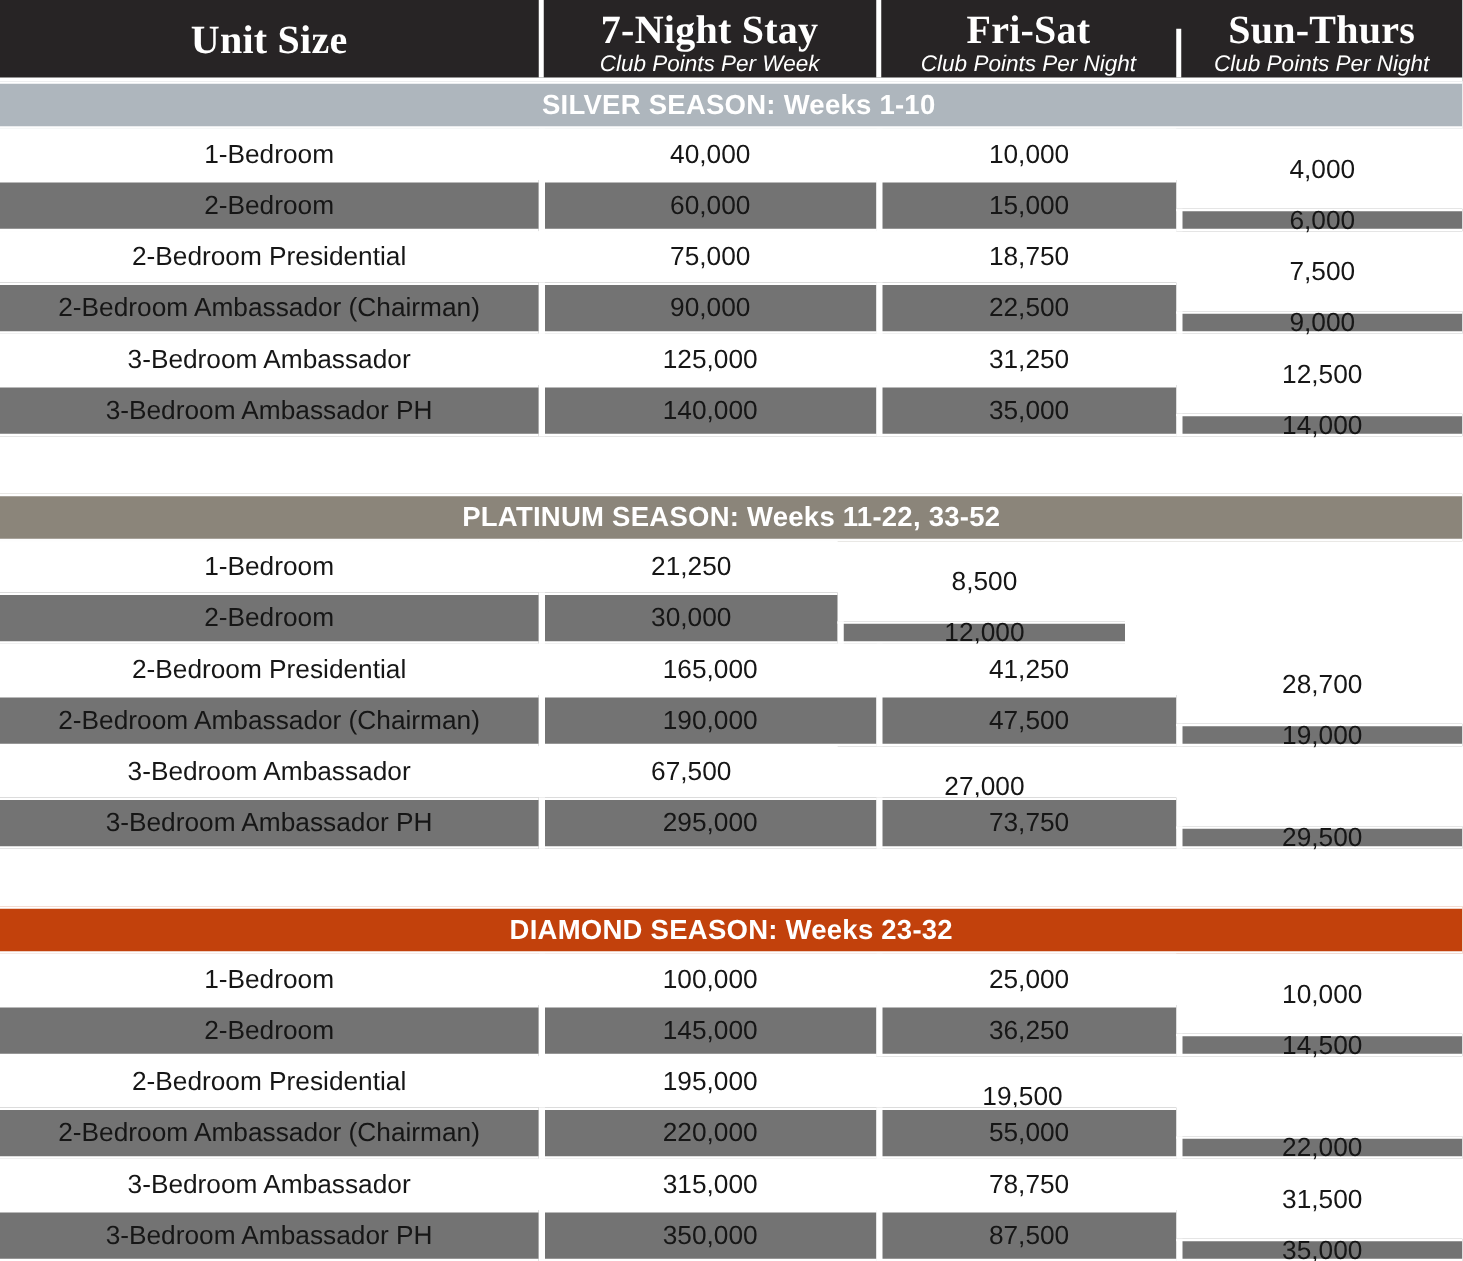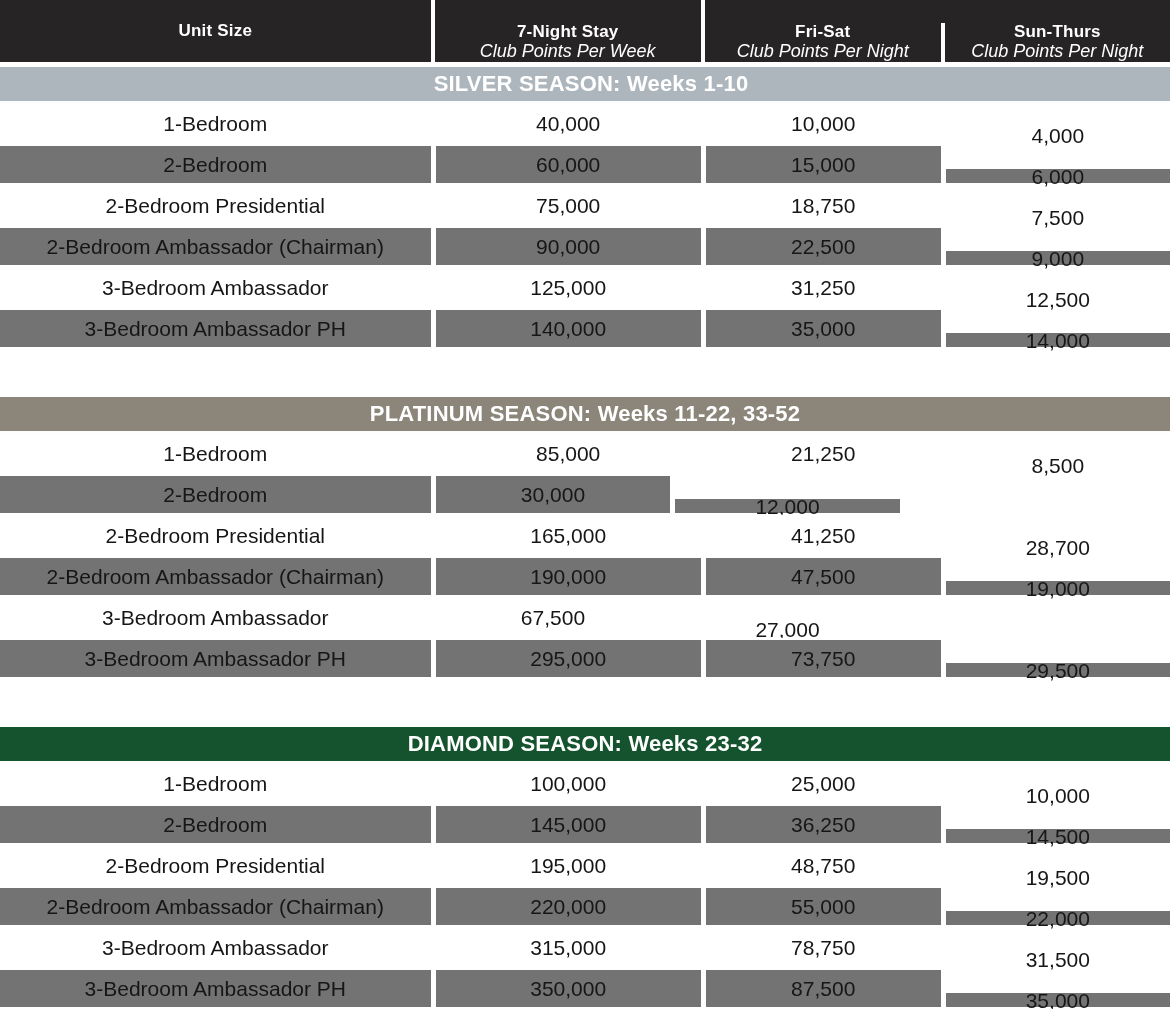--- a/index.html
+++ b/index.html
@@ -21,7 +21,7 @@
     box-sizing: border-box; text-align: center;
   }
   .th + .th { border-left: 4px solid #ffffff; justify-content: flex-end; }
-  .h-title { font-size: 17px; font-weight: bold; line-height: 1.15; letter-spacing: 0.2px; }
+  .h-title { font-size: 32px; font-weight: bold; line-height: 1.15; letter-spacing: 0.2px; font-family: Liberation Serif, serif; }
   .h-sub   { font-size: 18px; font-style: italic; font-weight: 400; line-height: 1.15; }
   .h-sub:empty { display: none; }
 

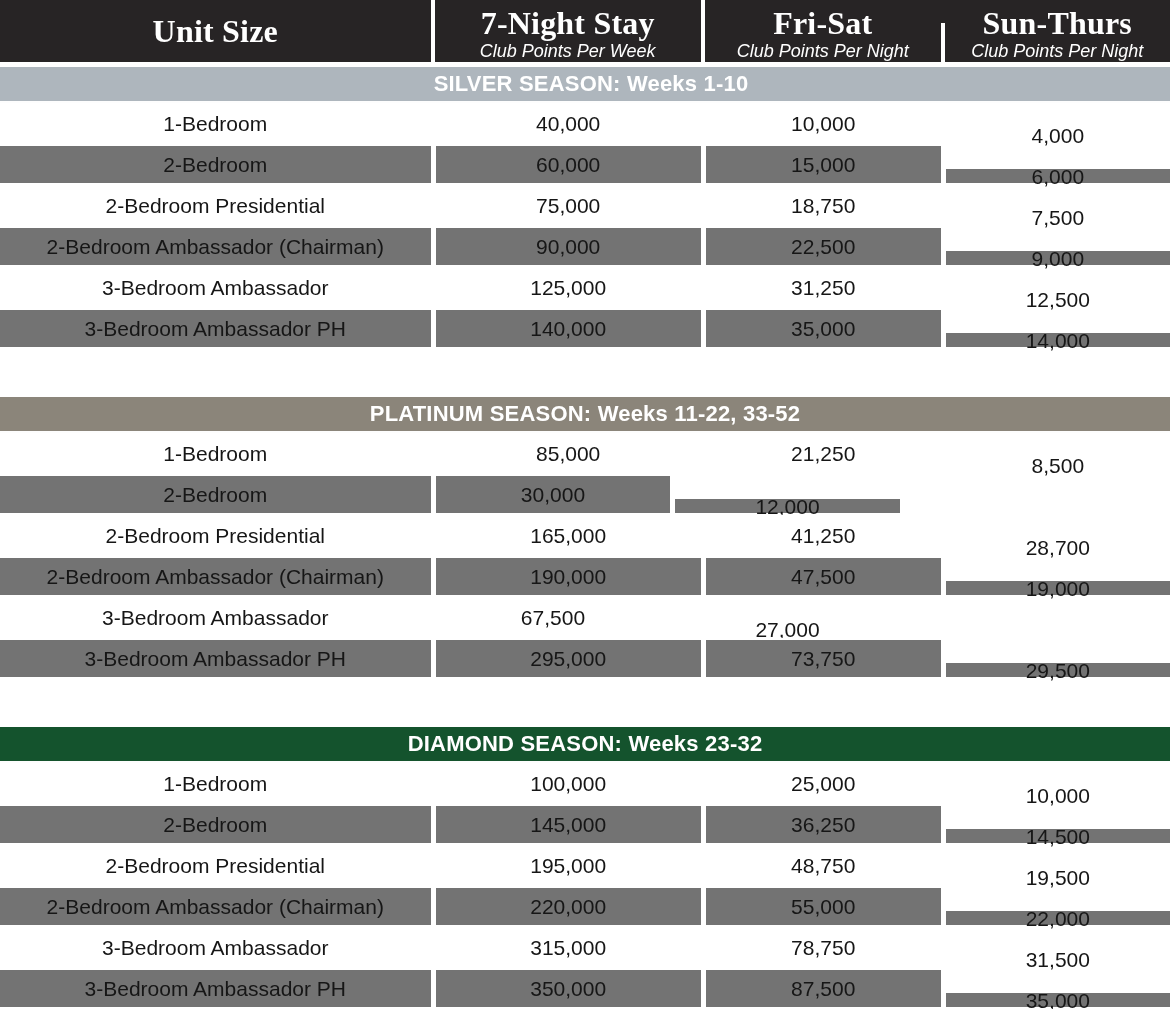--- a/index.html
+++ b/index.html
@@ -120,7 +120,6 @@
       <div class="season-bar" style="background: rgb(139, 133, 122);">PLATINUM SEASON: Weeks 11-22, 33-52</div>
       <div class="row">
         <div class="cell c0">1-Bedroom</div>
-        <div class="cell c1">85,000</div>
         <div class="cell c2">21,250</div>
         <div class="cell c3">8,500</div>
       </div>

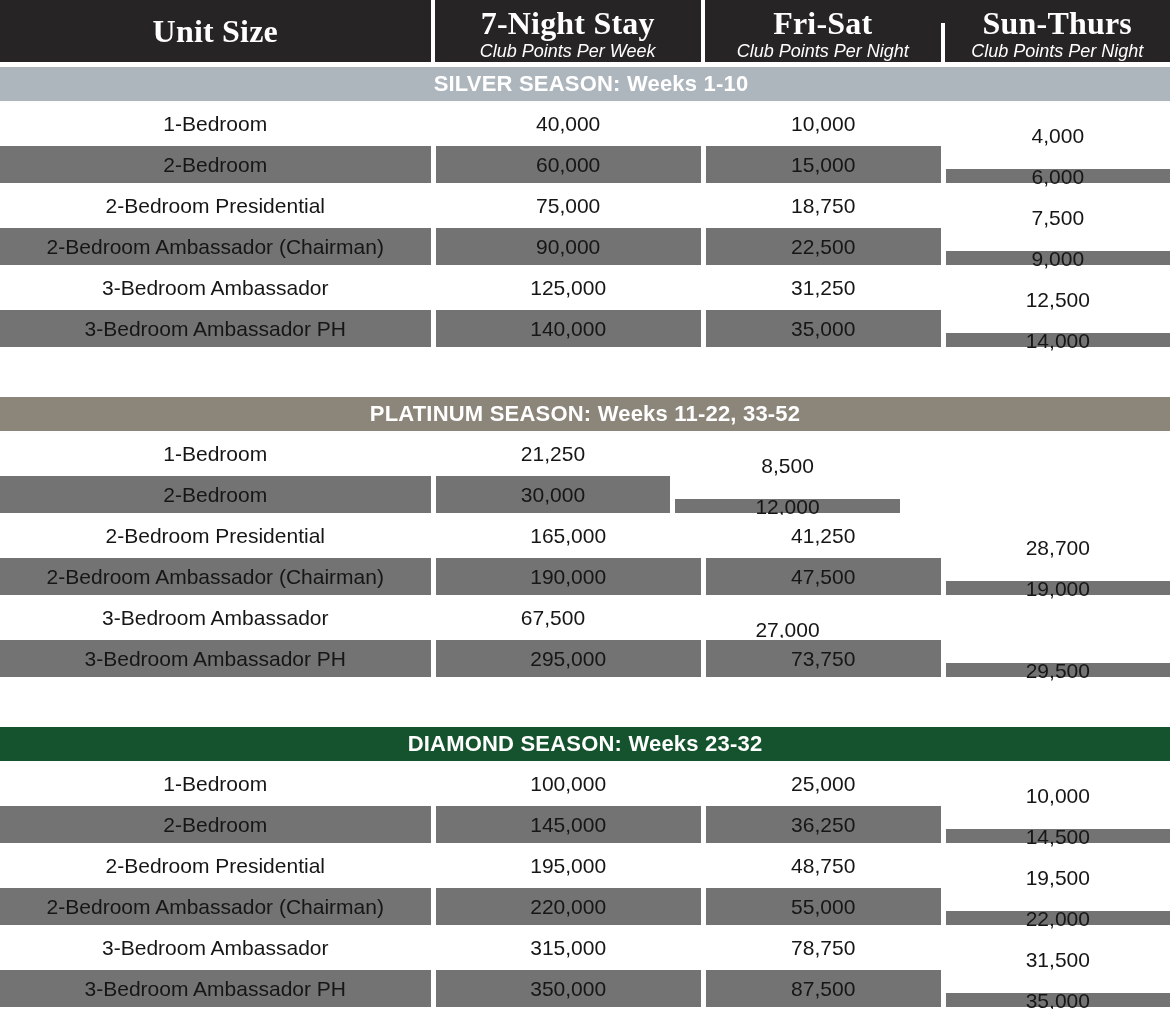--- a/index.html
+++ b/index.html
@@ -152,7 +152,7 @@
         <div class="cell c3">29,500</div>
       </div>
       <div class="section-gap"></div>
-      <div class="season-bar" style="background: #14532d;">DIAMOND SEASON: Weeks 23-32</div>
+      <div class="season-bar" style="background: #c2410c;">DIAMOND SEASON: Weeks 23-32</div>
       <div class="row">
         <div class="cell c0">1-Bedroom</div>
         <div class="cell c1">100,000</div>

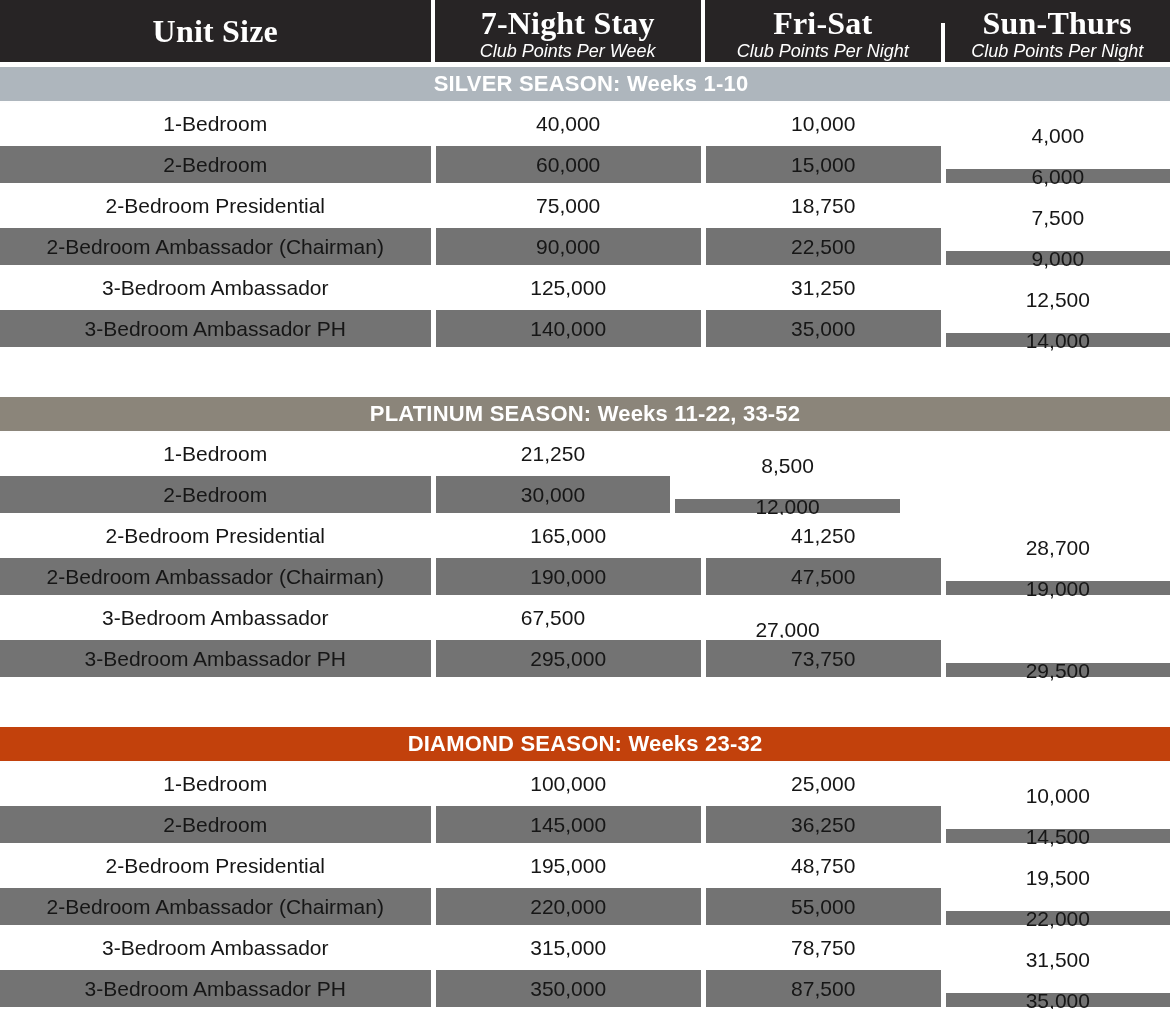--- a/index.html
+++ b/index.html
@@ -168,7 +168,6 @@
       <div class="row">
         <div class="cell c0">2-Bedroom Presidential</div>
         <div class="cell c1">195,000</div>
-        <div class="cell c2">48,750</div>
         <div class="cell c3">19,500</div>
       </div>
       <div class="row alt">

